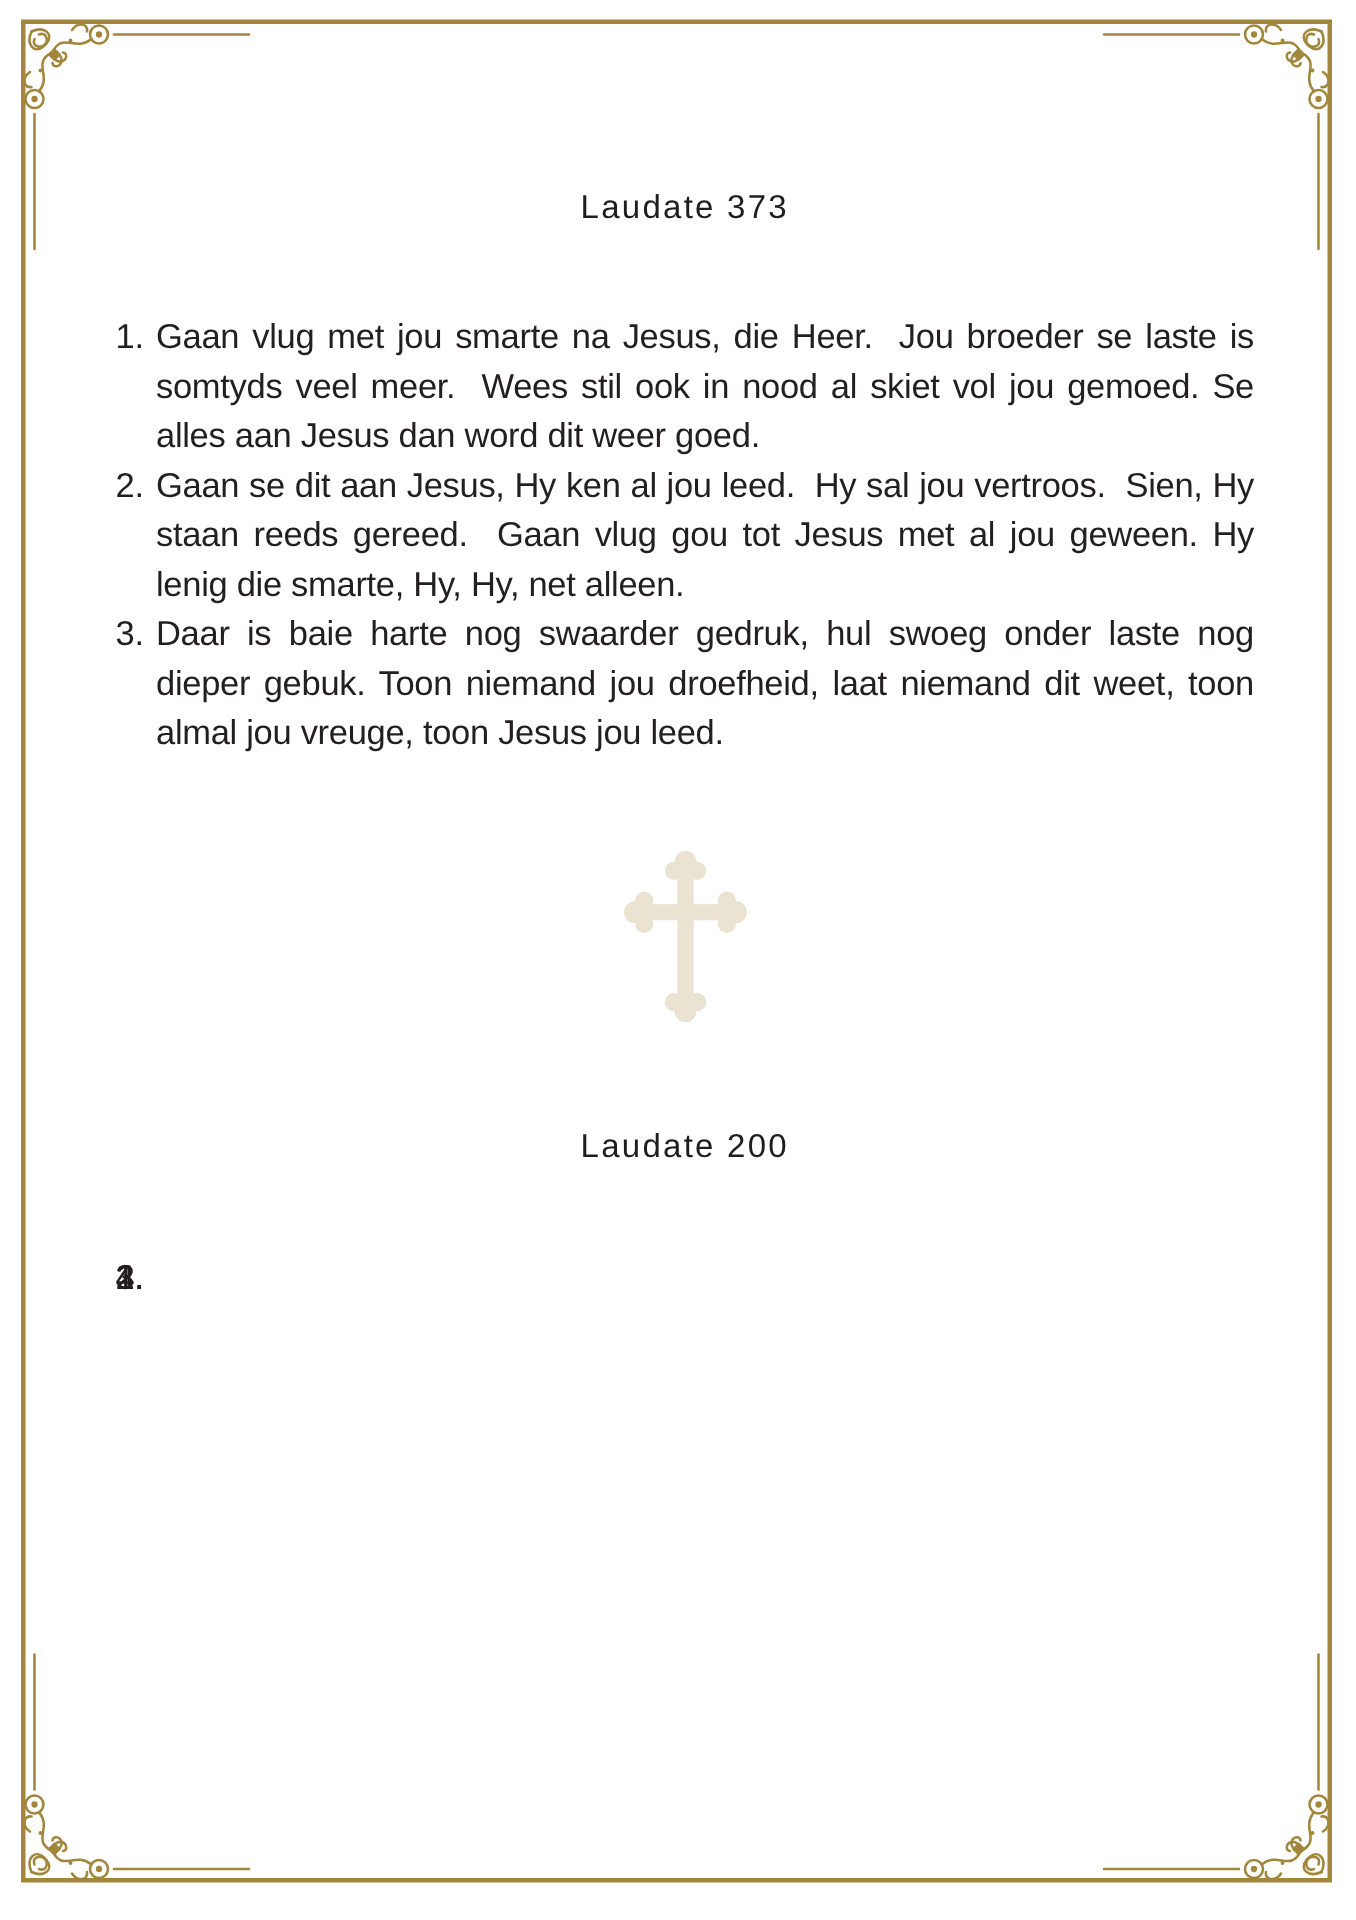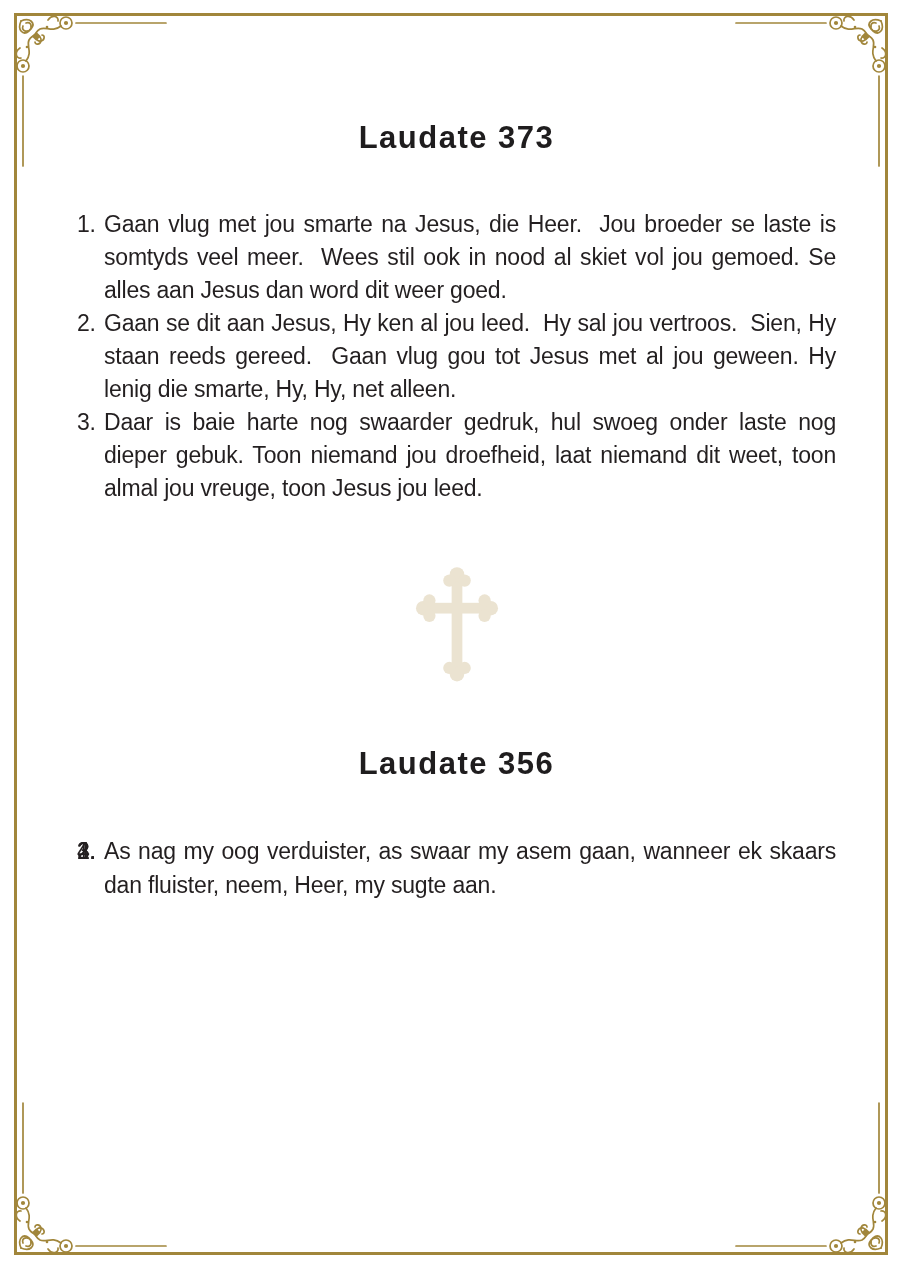--- a/index.html
+++ b/index.html
@@ -41,8 +41,8 @@
   }
 
   .hymn-title {
-    font-size: 31px;
-    font-weight: bold;
+    font-size: 22px;
+    font-weight: normal;
     letter-spacing: 1.5px;
     text-align: center;
     line-height: 36px;

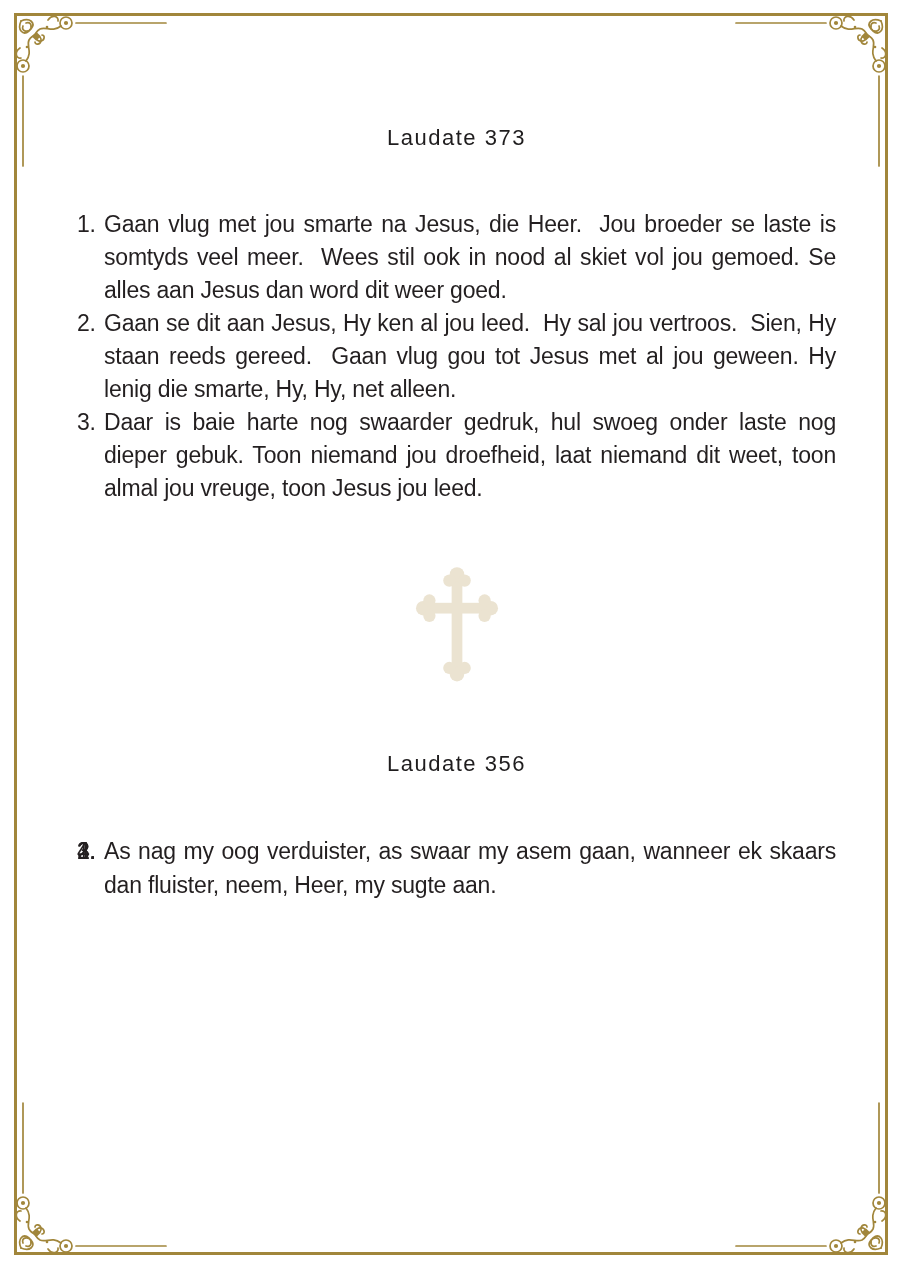--- a/index.html
+++ b/index.html
@@ -209,7 +209,7 @@
       </svg>
     </div>
 
-    <h1 class="hymn-title title-2">Laudate 356</h1>
+    <h1 class="hymn-title title-2">Laudate 200</h1>
 
     <div class="verses hymn-447">
       <div class="verse">

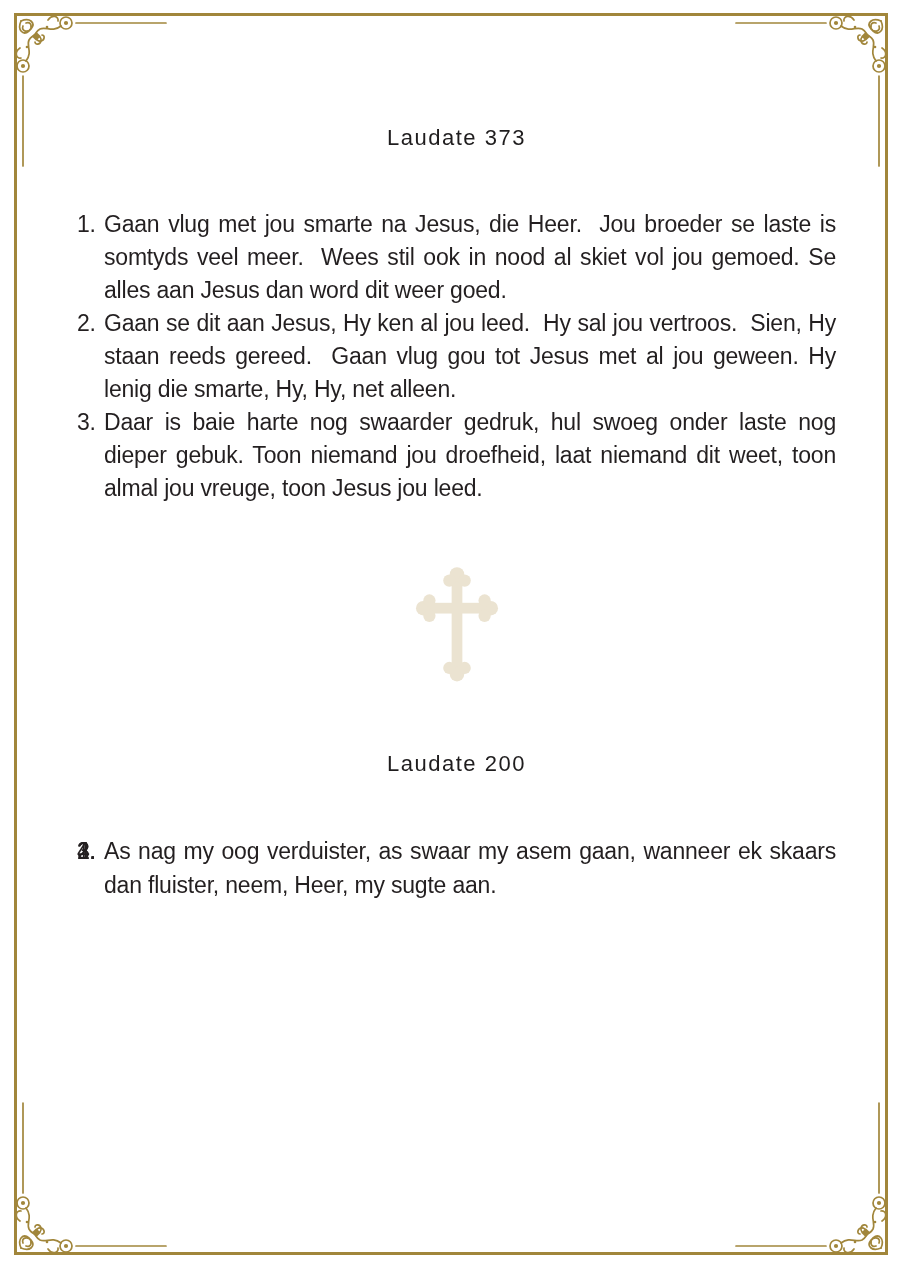--- a/index.html
+++ b/index.html
@@ -222,7 +222,7 @@
         <span class="verse-num">3.</span>
       </div>
       <div class="verse">
-        <span class="verse-num">4.</span><span>As nag my oog verduister, as swaar my asem gaan, wanneer ek skaars dan fluister, neem, Heer, my sugte aan.</span>
+        <span class="verse-num">4.</span>
       </div>
     </div>
 

